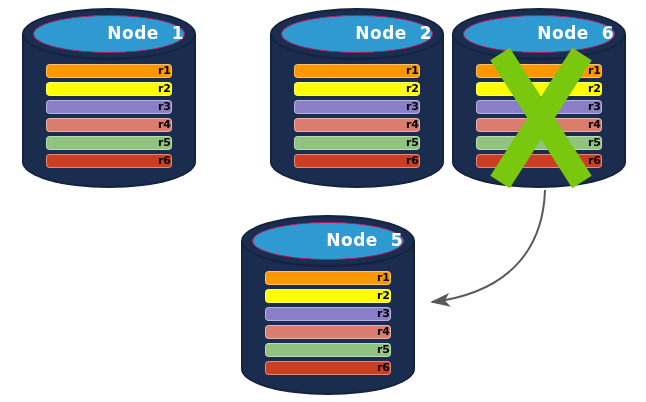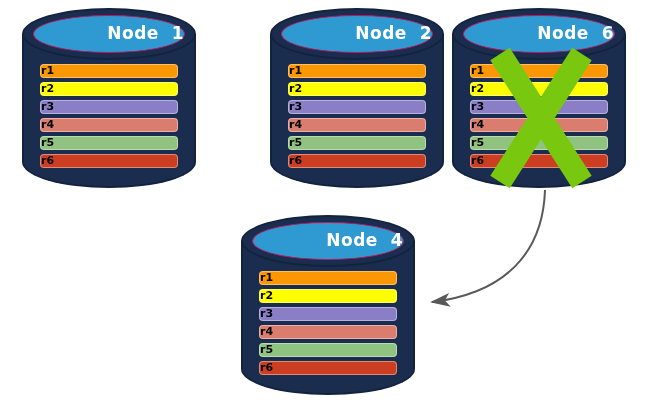--- a/index.html
+++ b/index.html
@@ -68,7 +68,7 @@
     z-index: 3;
   }
   .record {
-    width: 138px;
+    width: 126px;
     height: 14px;
     margin: 0 auto 4px auto;
     border-radius: 4px;
@@ -78,7 +78,7 @@
     font-size: 11px;
     font-weight: bold;
     line-height: 12px;
-    text-align: left;
+    text-align: right;
   }
   .failure-x {
     position: absolute;

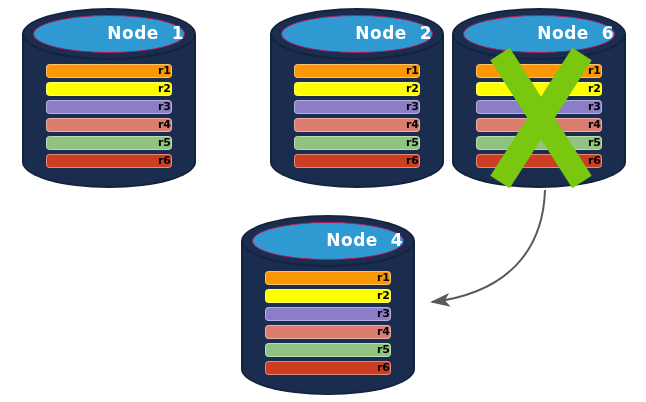--- a/index.html
+++ b/index.html
@@ -161,7 +161,7 @@
     <div class="cyl-body"></div>
     <div class="cyl-top">
       <div class="cyl-top-inner">
-        <span class="node-title">Node  4</span>
+        <span class="node-title">Node  5</span>
       </div>
     </div>
     <div class="records">

